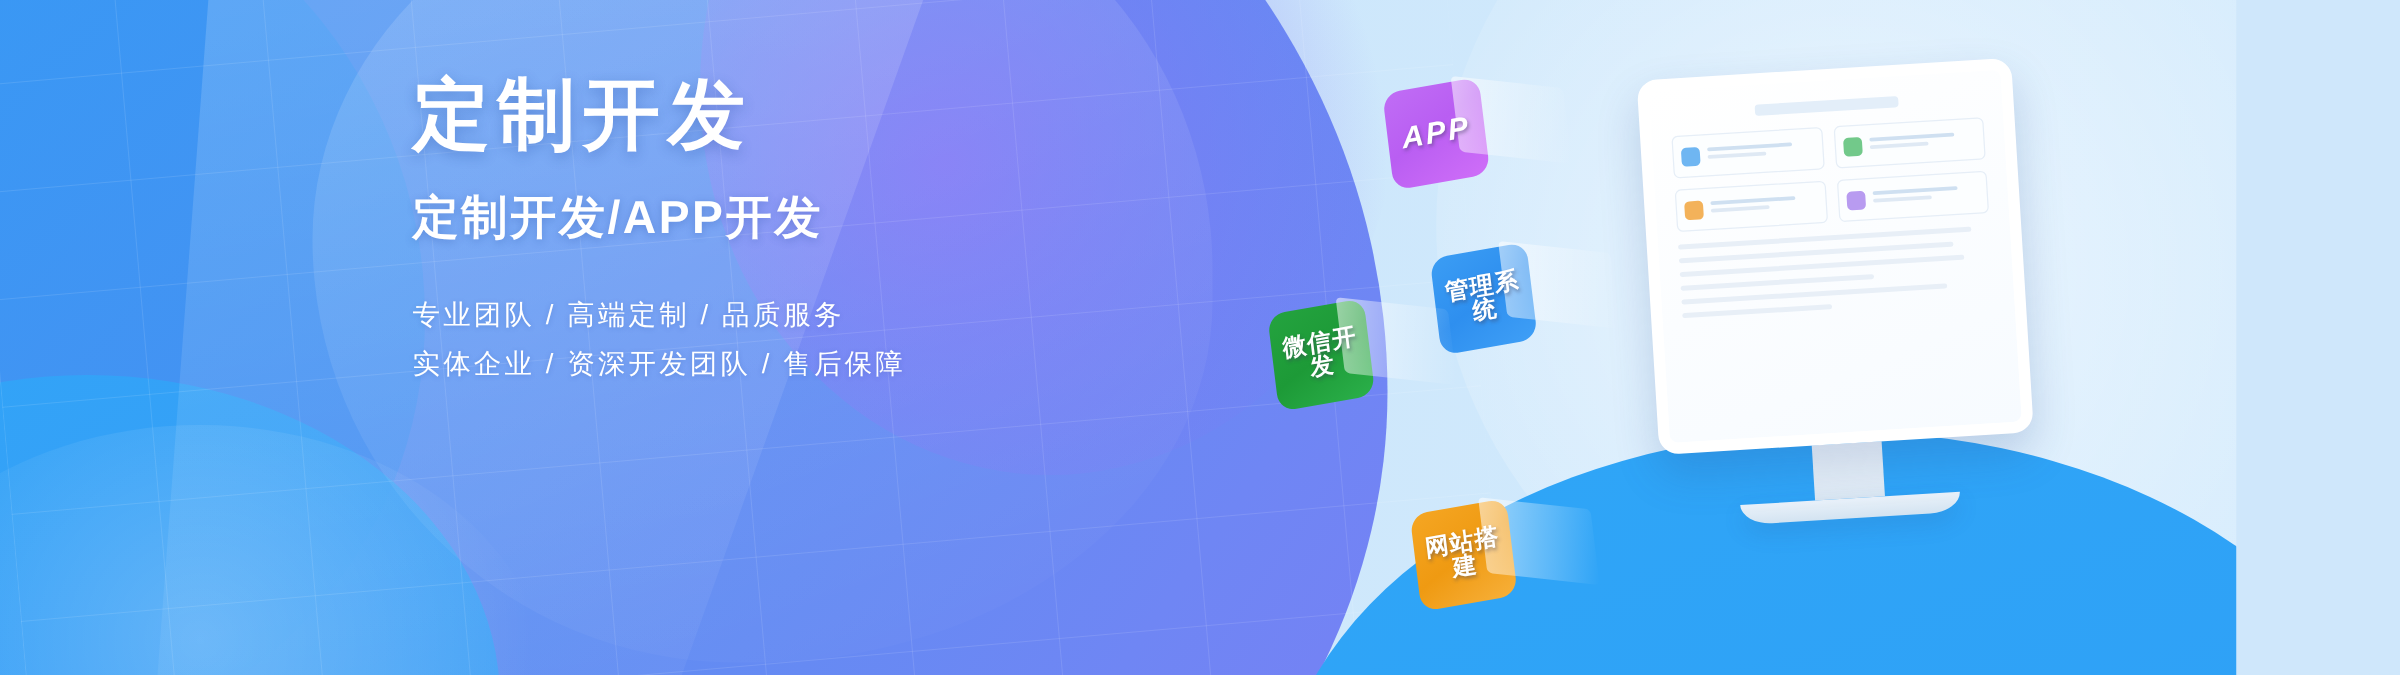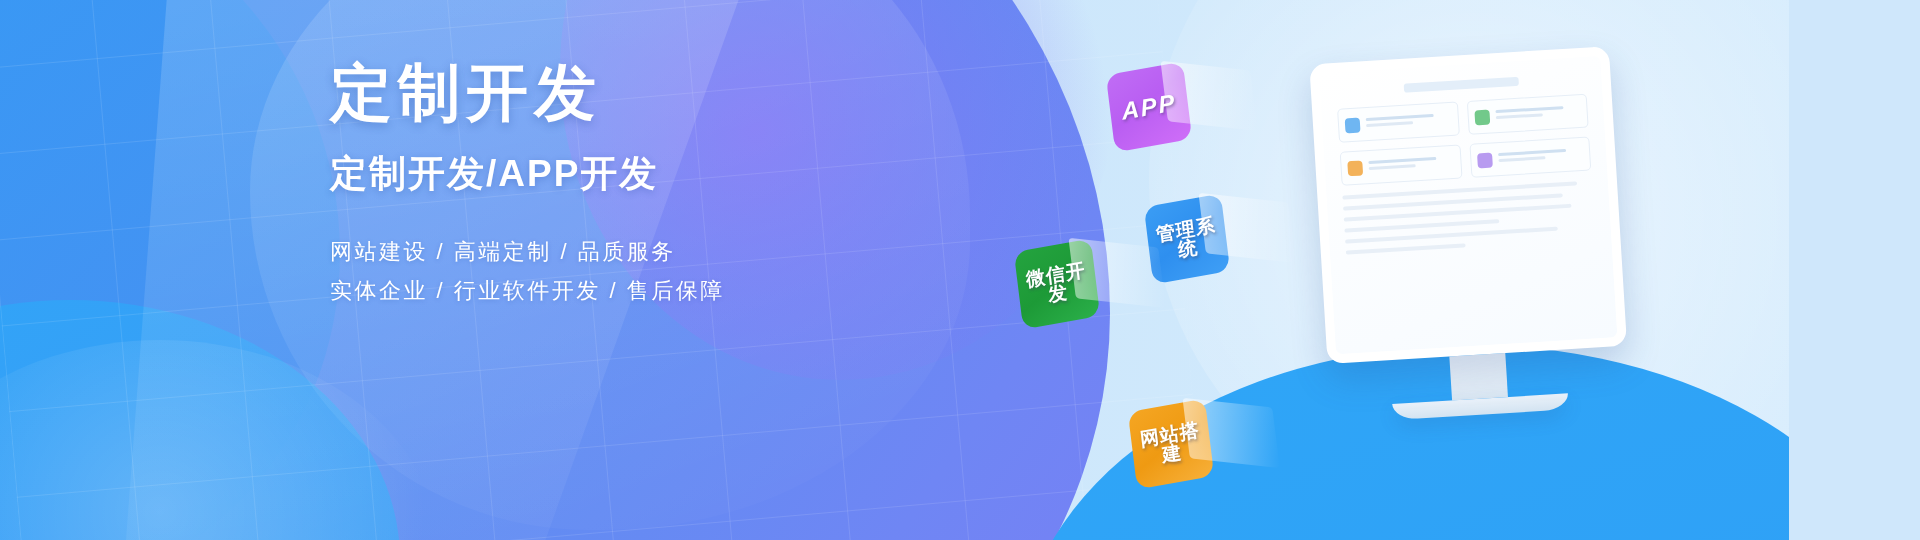--- a/index.html
+++ b/index.html
@@ -283,7 +283,7 @@
     <div class="title">定制开发</div>
     <div class="subtitle">定制开发/APP开发</div>
     <div class="desc">
-      <div class="desc-line">网站建设 /   高端定制   / 品质服务</div>
+      <div class="desc-line">专业团队 /   高端定制   / 品质服务</div>
       <div class="desc-line">实体企业 / 行业软件开发 / 售后保障</div>
     </div>
   </div>

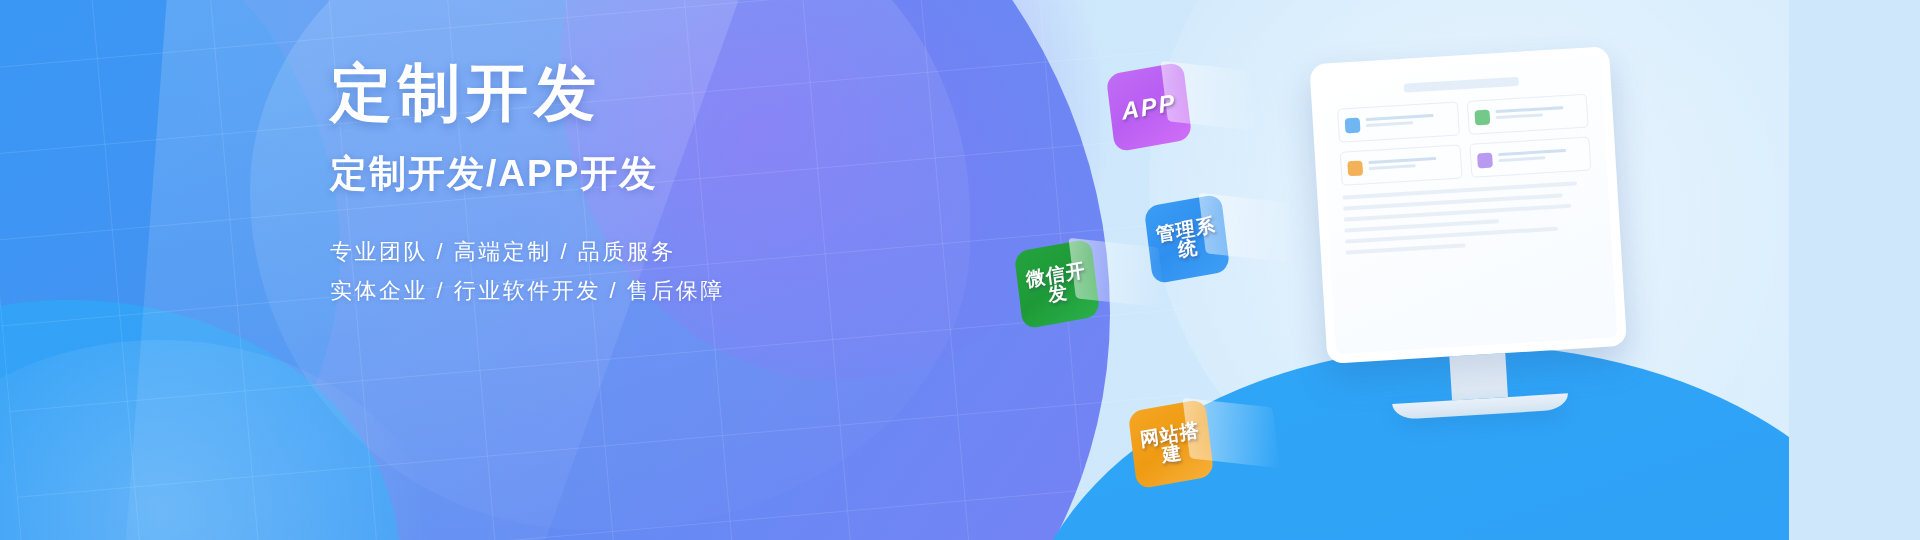--- a/index.html
+++ b/index.html
@@ -284,7 +284,7 @@
     <div class="subtitle">定制开发/APP开发</div>
     <div class="desc">
       <div class="desc-line">专业团队 /   高端定制   / 品质服务</div>
-      <div class="desc-line">实体企业 / 行业软件开发 / 售后保障</div>
+      <div class="desc-line">实体企业 / 资深开发团队 / 售后保障</div>
     </div>
   </div>
 

